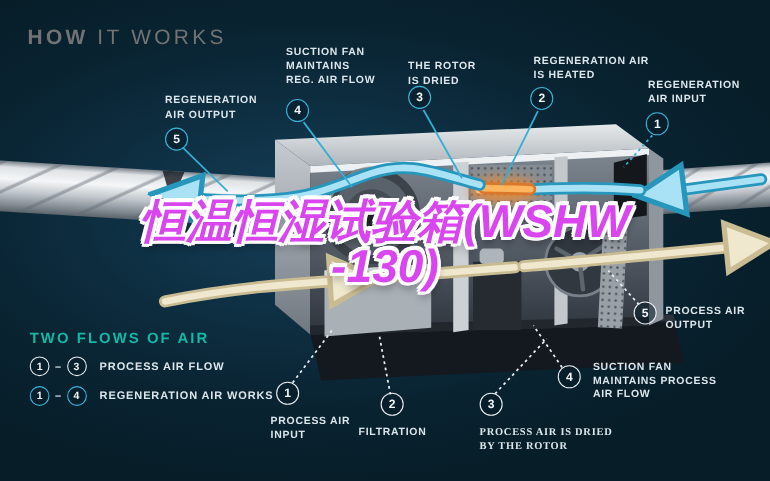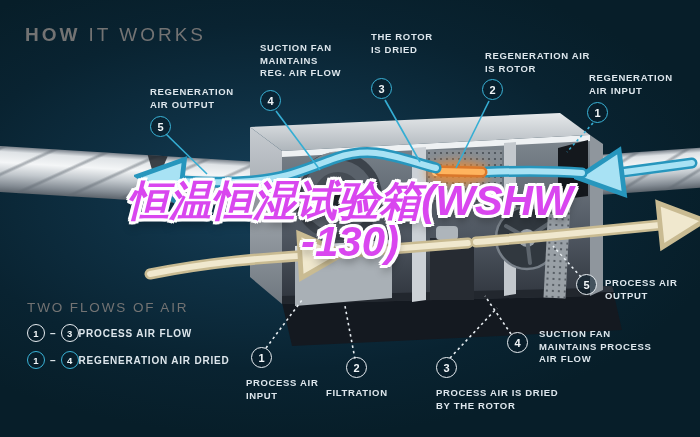--- a/index.html
+++ b/index.html
@@ -37,7 +37,7 @@
 
   .p-regen-output-t{left:150px;top:86px;}   .p-regen-output-n{left:150px;top:116px;}
   .p-suction-regen-t{left:260px;top:42px;}  .p-suction-regen-n{left:260px;top:90px;}
-  .p-rotor-dried-t{left:371px;top:31px;}    .p-rotor-dried-n{left:371px;top:78px;}
+  .p-rotor-dried-t{left:371px;top:55px;}    .p-rotor-dried-n{left:371px;top:78px;}
   .p-regen-heated-t{left:485px;top:50px;}   .p-regen-heated-n{left:482px;top:79px;}
   .p-regen-input-t{left:589px;top:72px;}    .p-regen-input-n{left:587px;top:102px;}
   .p-process-output-n{left:576px;top:274px;}.p-process-output-t{left:605px;top:277px;}

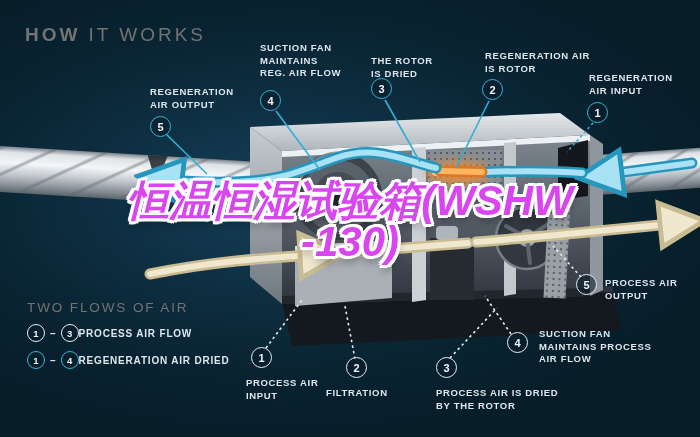--- a/index.html
+++ b/index.html
@@ -228,7 +228,7 @@
   <div class="co-num regen p-rotor-dried-n">3</div>
 
   <div class="co-text p-regen-heated-t">REGENERATION AIR
-IS ROTOR</div>
+IS HEATED</div>
   <div class="co-num regen p-regen-heated-n">2</div>
 
   <div class="co-text p-regen-input-t">REGENERATION

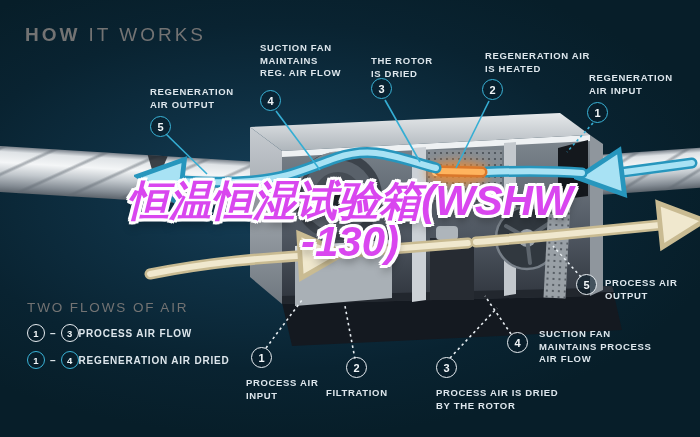--- a/index.html
+++ b/index.html
@@ -48,7 +48,7 @@
 
   
   .legend{position:absolute;left:27px;top:300px;}
-  .legend-title{font-weight:400;font-size:13.5px;letter-spacing:.14em;color:#737373;}
+  .legend-title{font-weight:700;font-size:13.5px;letter-spacing:.14em;color:#14b8a6;}
   .legend-row{display:flex;align-items:center;margin-top:9px;}
   .legend-badge{width:18px;height:18px;border-radius:50%;display:flex;align-items:center;
       justify-content:center;font-weight:700;font-size:9.5px;color:#f2f6f8;

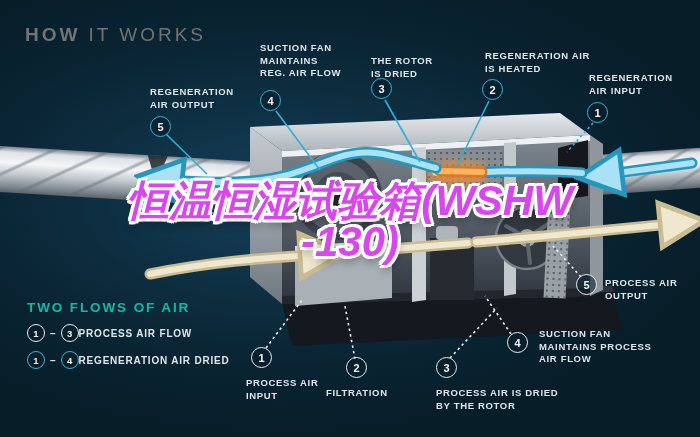--- a/index.html
+++ b/index.html
@@ -56,7 +56,7 @@
   .legend-badge.process{border:1.4px solid #e9eef2;}
   .legend-badge.regen{border:1.4px solid #3ab4d8;}
   .legend-dash{margin:0 5px;color:#dfe7ec;font-weight:700;font-size:10px;}
-  .legend-label{font-weight:700;font-size:10px;letter-spacing:.08em;color:#dde6ec;}
+  .legend-label{margin-left:12px;font-weight:700;font-size:10px;letter-spacing:.08em;color:#dde6ec;}
 </style>
 </head>
 <body>

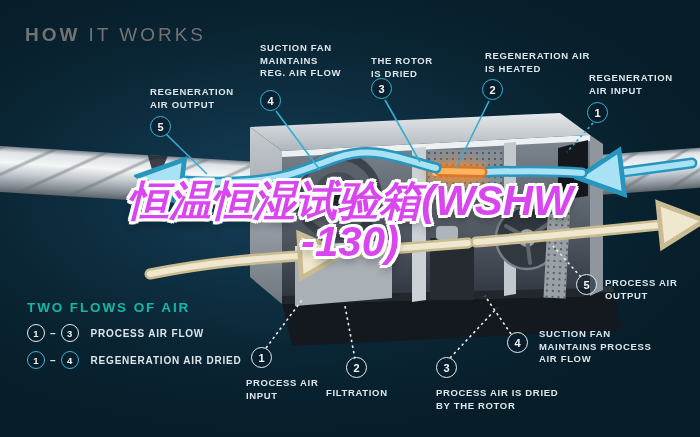--- a/index.html
+++ b/index.html
@@ -267,7 +267,7 @@
       <span class="legend-badge regen">1</span>
       <span class="legend-dash">–</span>
       <span class="legend-badge regen">4</span>
-      <span class="legend-label">REGENERATION AIR DRIED</span>
+      <span class="legend-label">REGENERATION AIR WORKS</span>
     </div>
   </section>
 </div>

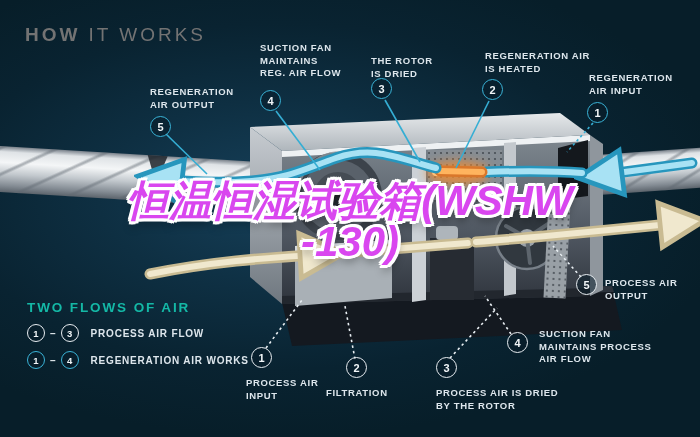--- a/index.html
+++ b/index.html
@@ -43,7 +43,7 @@
   .p-process-output-n{left:576px;top:274px;}.p-process-output-t{left:605px;top:277px;}
   .p-process-input-n{left:251px;top:347px;} .p-process-input-t{left:246px;top:377px;}
   .p-filtration-n{left:346px;top:357px;}    .p-filtration-t{left:326px;top:387px;}
-  .p-process-dried-n{left:436px;top:357px;} .p-process-dried-t{left:436px;top:387px;}
+  .p-process-dried-n{left:436px;top:357px;} .p-process-dried-t{left:436px;top:387px;font-family:Liberation Serif, serif;}
   .p-suction-process-n{left:507px;top:332px;}.p-suction-process-t{left:539px;top:328px;}
 
   

